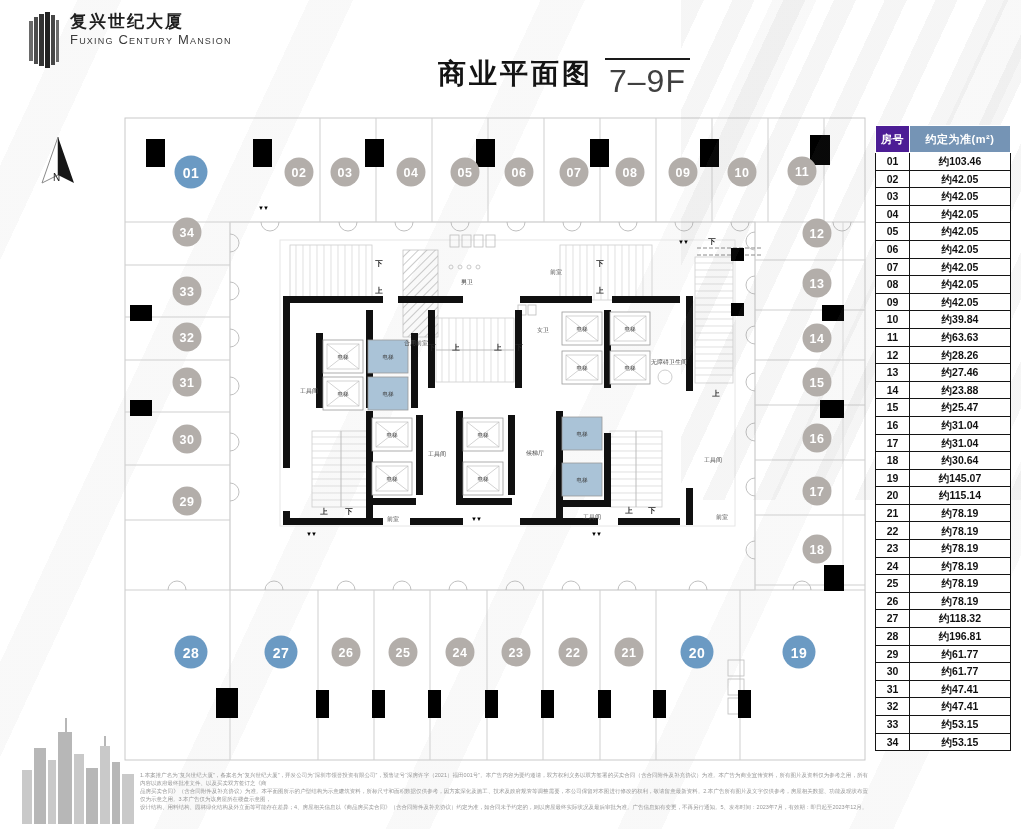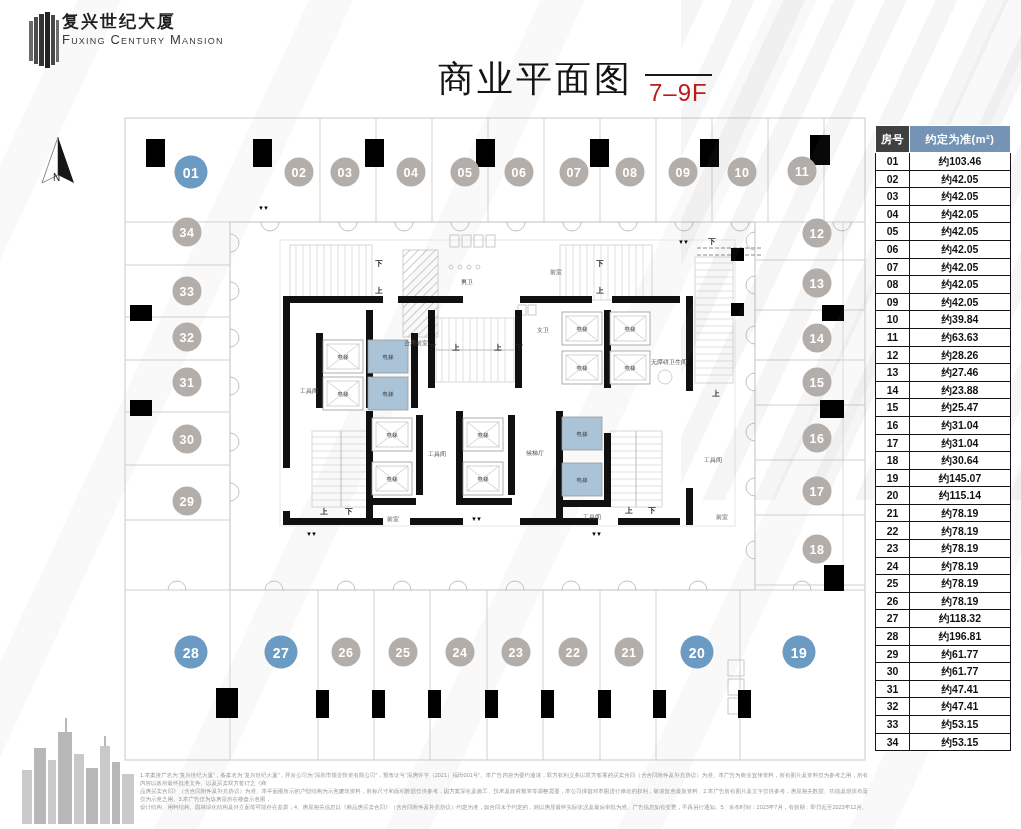--- a/index.html
+++ b/index.html
@@ -10,7 +10,7 @@
   .page::after{content:"";position:absolute;right:-80px;top:-60px;width:420px;height:560px;pointer-events:none;
         background:repeating-linear-gradient(115deg,rgba(120,120,120,0) 0 26px,rgba(120,120,120,.07) 26px 46px);}
   
-  .logo{position:absolute;left:28px;top:12px;display:flex;align-items:flex-start;gap:0;z-index:5}
+  .logo{position:absolute;left:28px;top:12px;display:flex;align-items:flex-start;gap:8px;z-index:5}
   .logo-text-cn{font-size:17px;font-weight:bold;color:#1f1f1f;letter-spacing:2px;line-height:20px}
   .logo-text-en{font-size:13px;color:#3a3a3a;letter-spacing:1.2px;font-variant:small-caps}
   

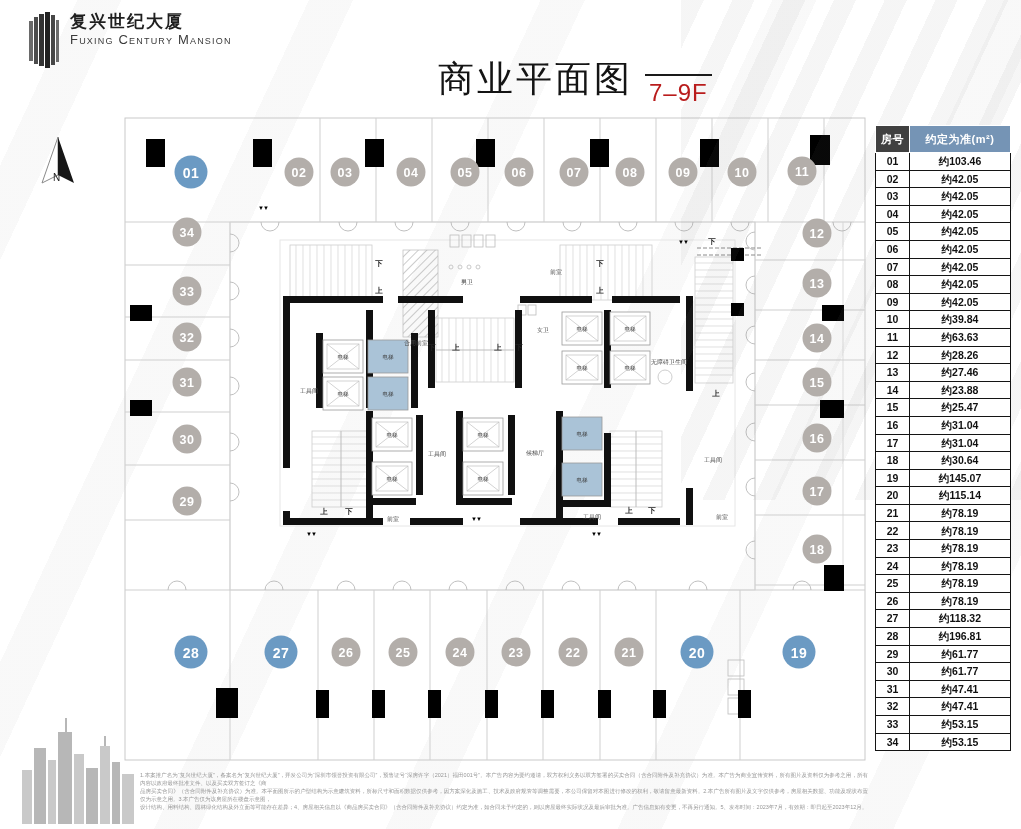--- a/index.html
+++ b/index.html
@@ -15,7 +15,7 @@
   .logo-text-en{font-size:13px;color:#3a3a3a;letter-spacing:1.2px;font-variant:small-caps}
   
   .title-block{position:absolute;left:438px;top:55px;display:flex;align-items:flex-start;gap:12px;z-index:5}
-  .title-main{font-size:36px;font-weight:normal;color:#141414;letter-spacing:3px}
+  .title-main{font-size:28px;font-weight:bold;color:#141414;letter-spacing:3px}
   .title-floors{font-size:24px;color:#b91c1c;border-top:2px solid #1a1a1a;padding:3px 4px 0 4px;margin-top:19px;letter-spacing:1px}
   
   .compass{position:absolute;left:34px;top:133px;z-index:5}

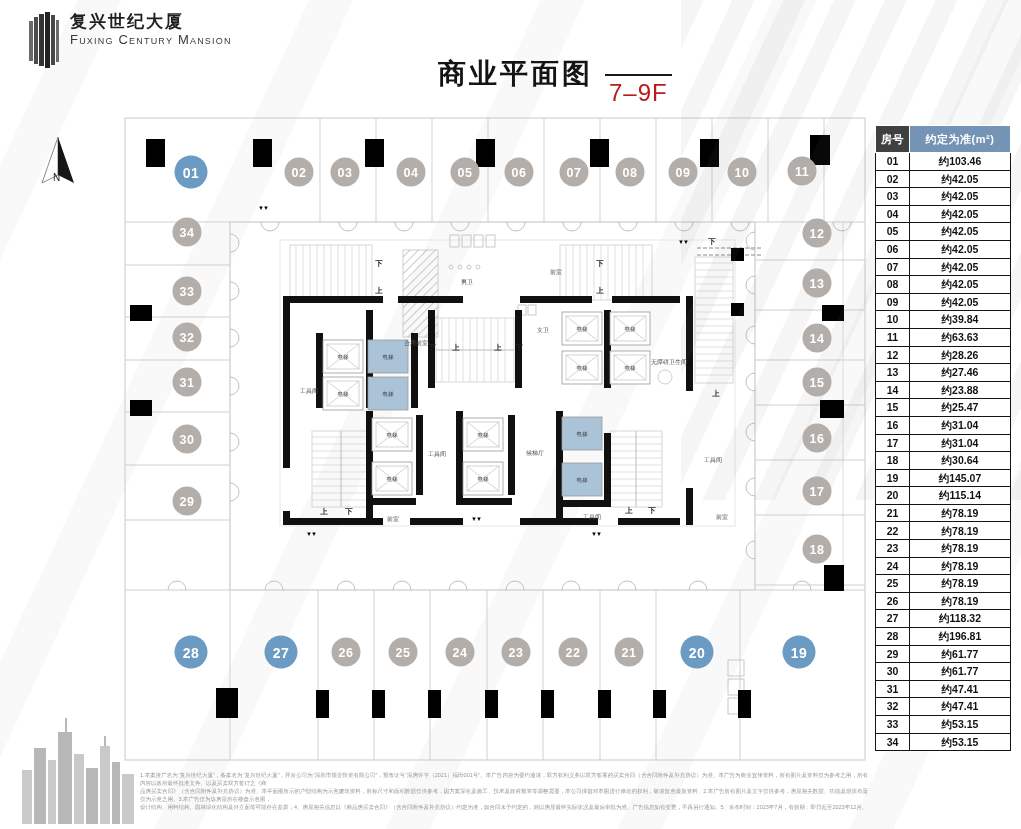--- a/index.html
+++ b/index.html
@@ -16,7 +16,7 @@
   
   .title-block{position:absolute;left:438px;top:55px;display:flex;align-items:flex-start;gap:12px;z-index:5}
   .title-main{font-size:28px;font-weight:bold;color:#141414;letter-spacing:3px}
-  .title-floors{font-size:24px;color:#b91c1c;border-top:2px solid #1a1a1a;padding:3px 4px 0 4px;margin-top:19px;letter-spacing:1px}
+  .title-floors{font-size:32px;color:#404040;border-top:2px solid #1a1a1a;padding:3px 4px 0 4px;margin-top:3px;letter-spacing:1px}
   
   .compass{position:absolute;left:34px;top:133px;z-index:5}
   

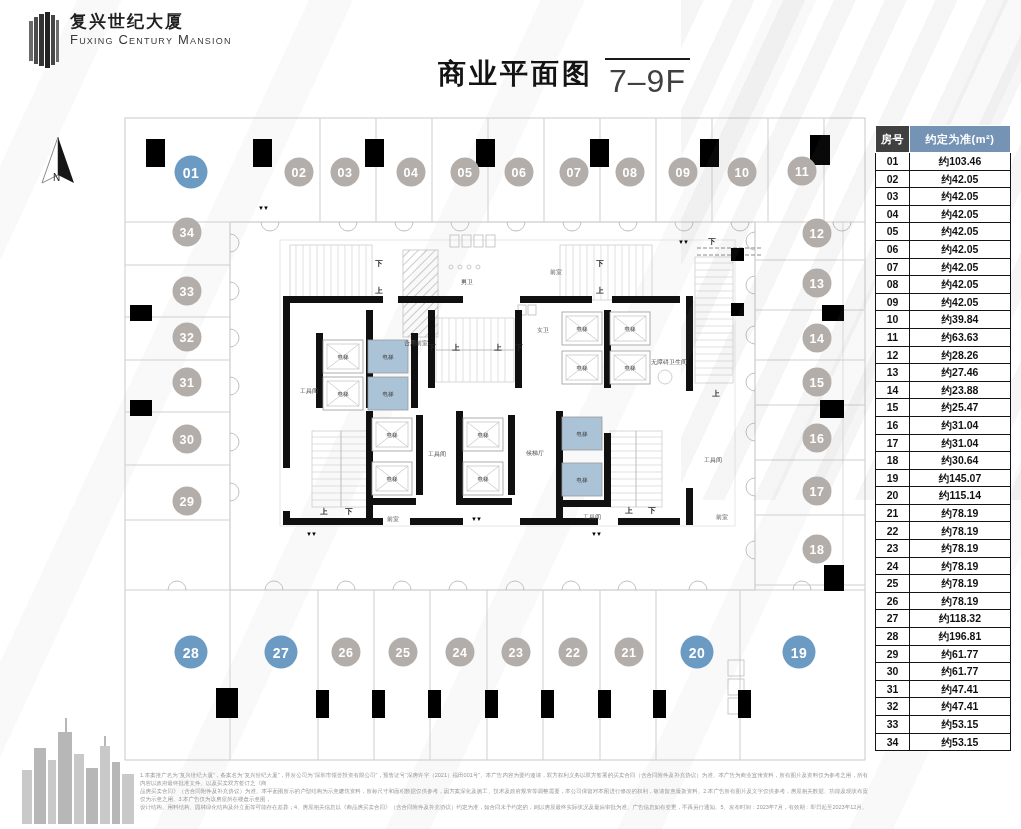--- a/index.html
+++ b/index.html
@@ -475,7 +475,7 @@
     <table>
       <thead>
         <tr>
-          <td class="h c-no" style="background: #404040;">房号</td>
+          <td class="h c-no" style="background: #4c1d95;">房号</td>
           <td class="h c-area" style="background: rgb(117, 148, 181);">约定为准(m²)</td>
         </tr>
       </thead>

